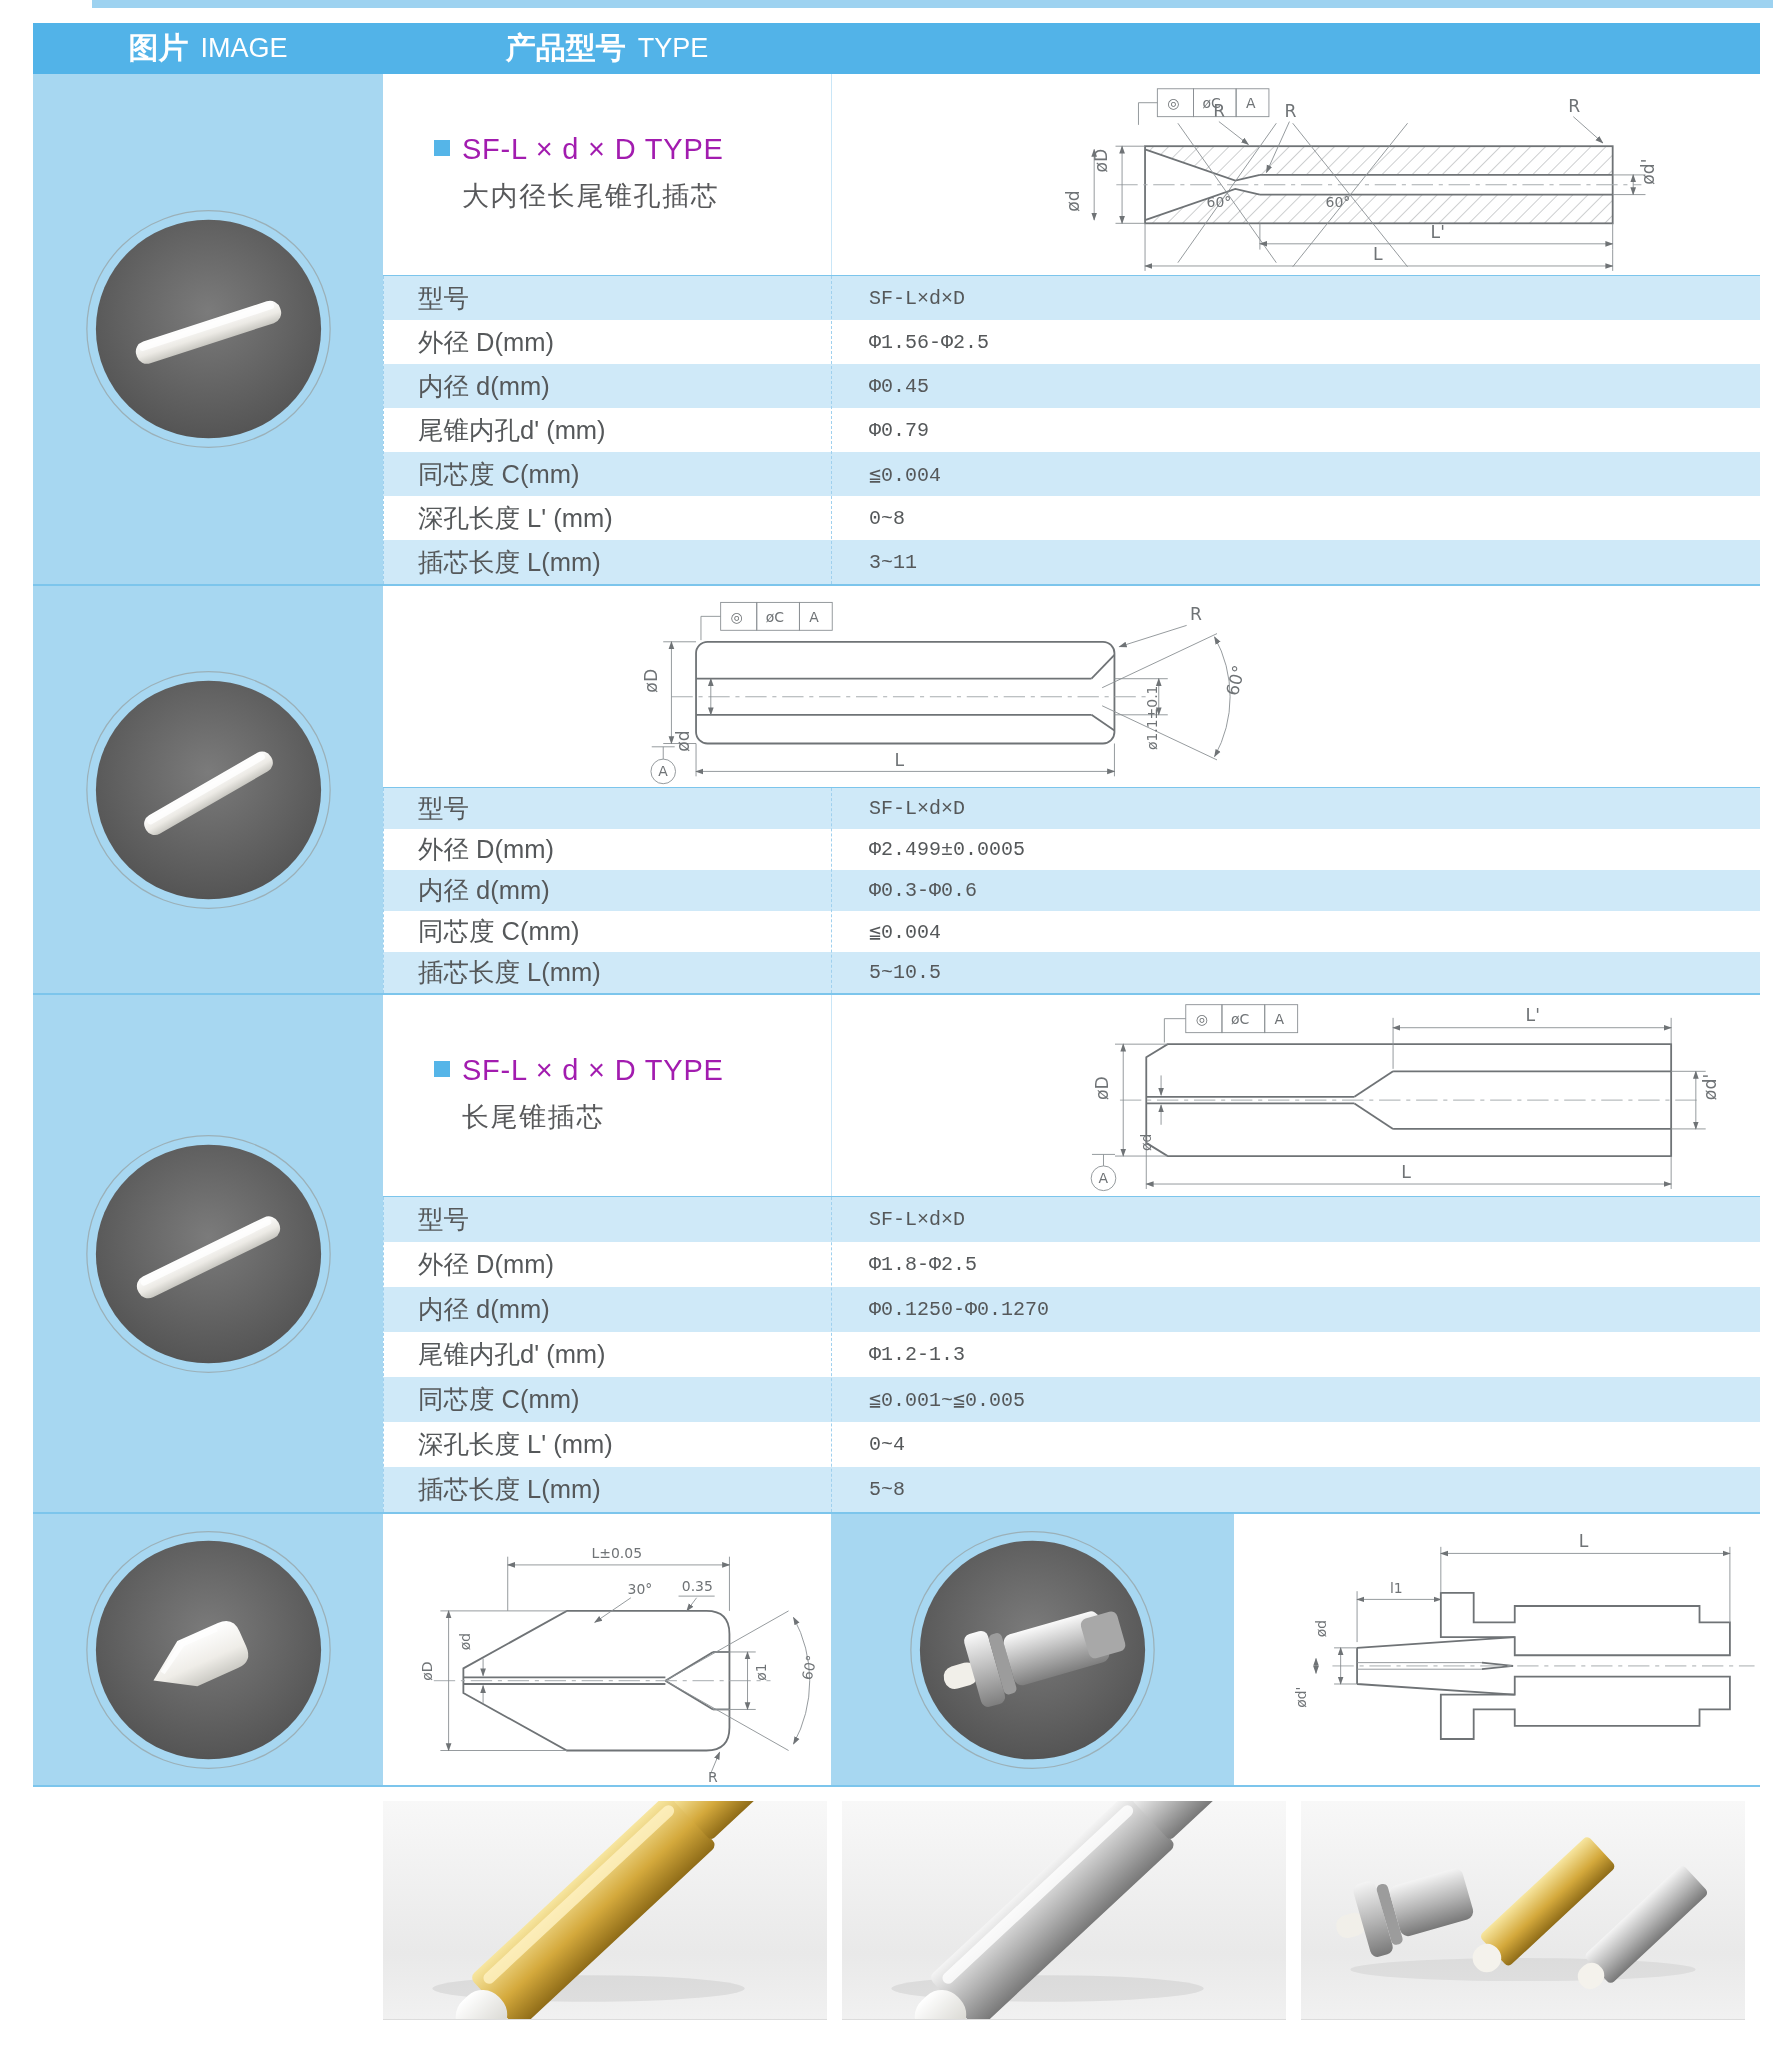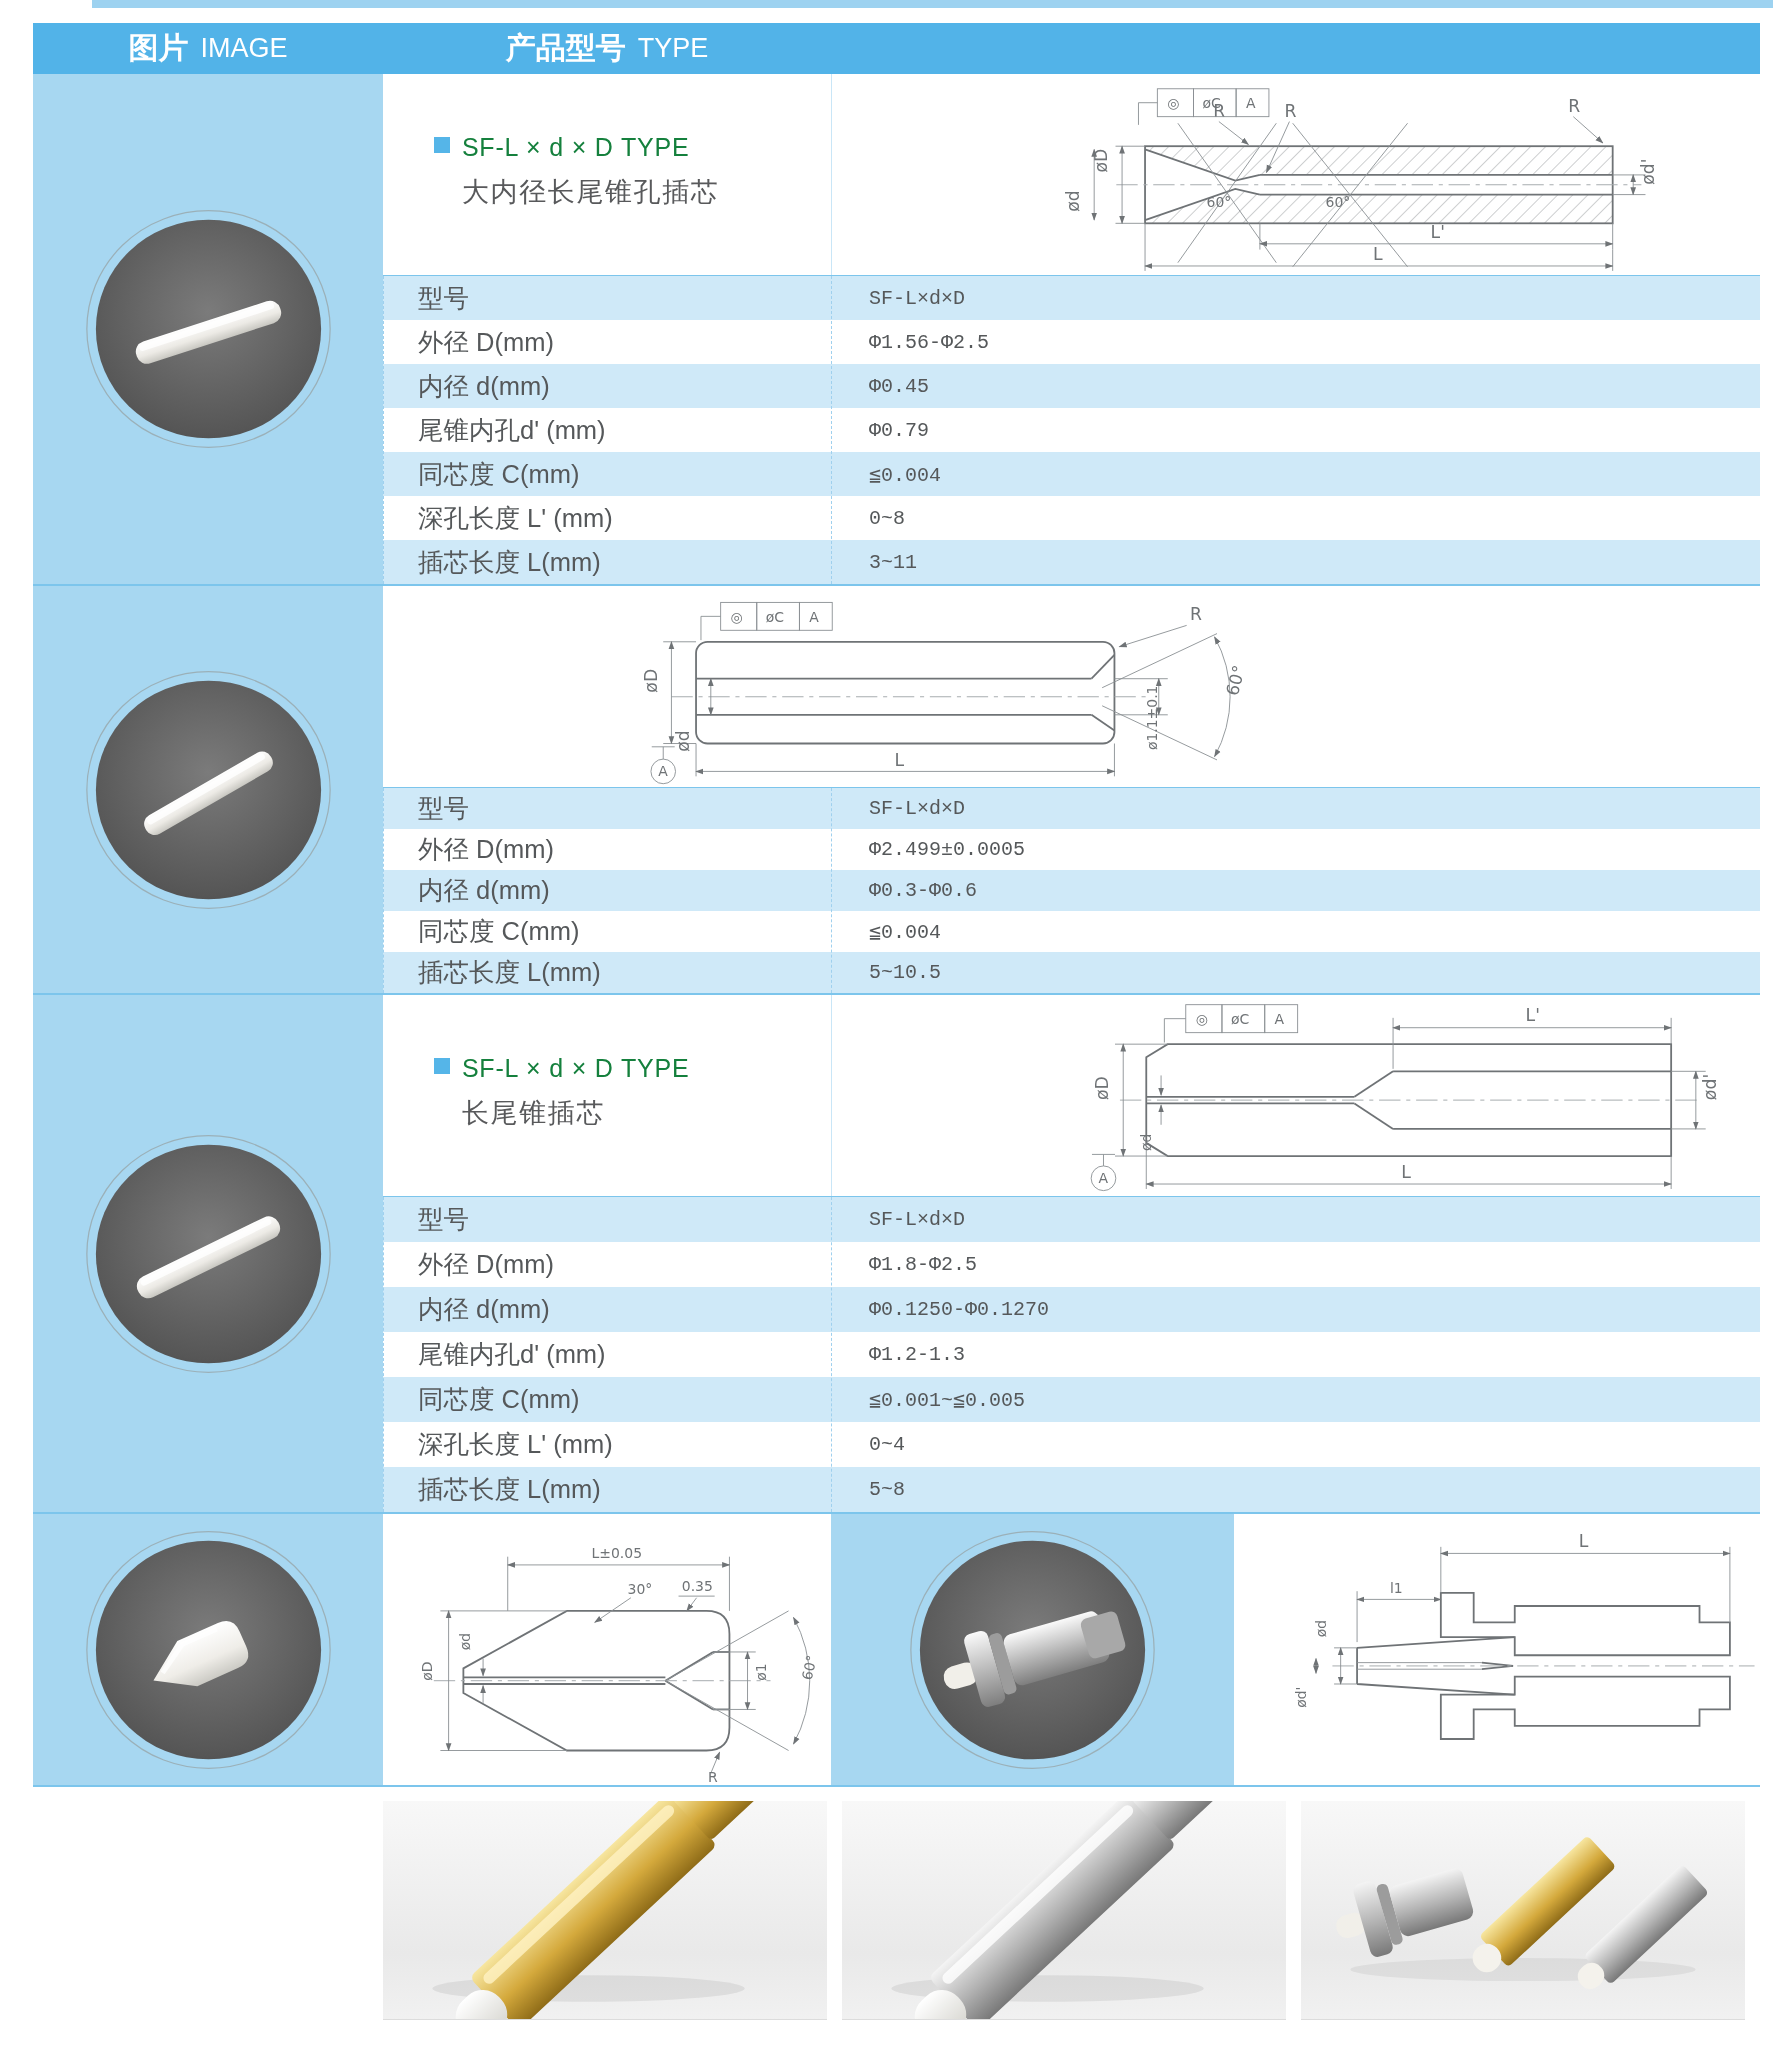--- a/index.html
+++ b/index.html
@@ -22,7 +22,7 @@
   .tcell-draw{flex:1;display:flex;align-items:center;justify-content:flex-start;overflow:hidden;}
   .ttl{position:absolute;left:51px;top:59px;}
   .bullet{display:inline-block;width:15.6px;height:15.6px;background:#55b5e8;margin-right:12.3px;vertical-align:3.3px;}
-  .tl1{font-size:25px;color:#15803d;letter-spacing:0.8px;}
+  .tl1{font-size:29px;color:#a21caf;letter-spacing:0.8px;}
   .tl2{font-size:27px;color:#58595b;margin-left:28px;margin-top:11.5px;letter-spacing:1.6px;}
   .specs{border-top:1.6px solid #7cc5ec;position:relative;}
   .srow{display:flex;align-items:center;}

